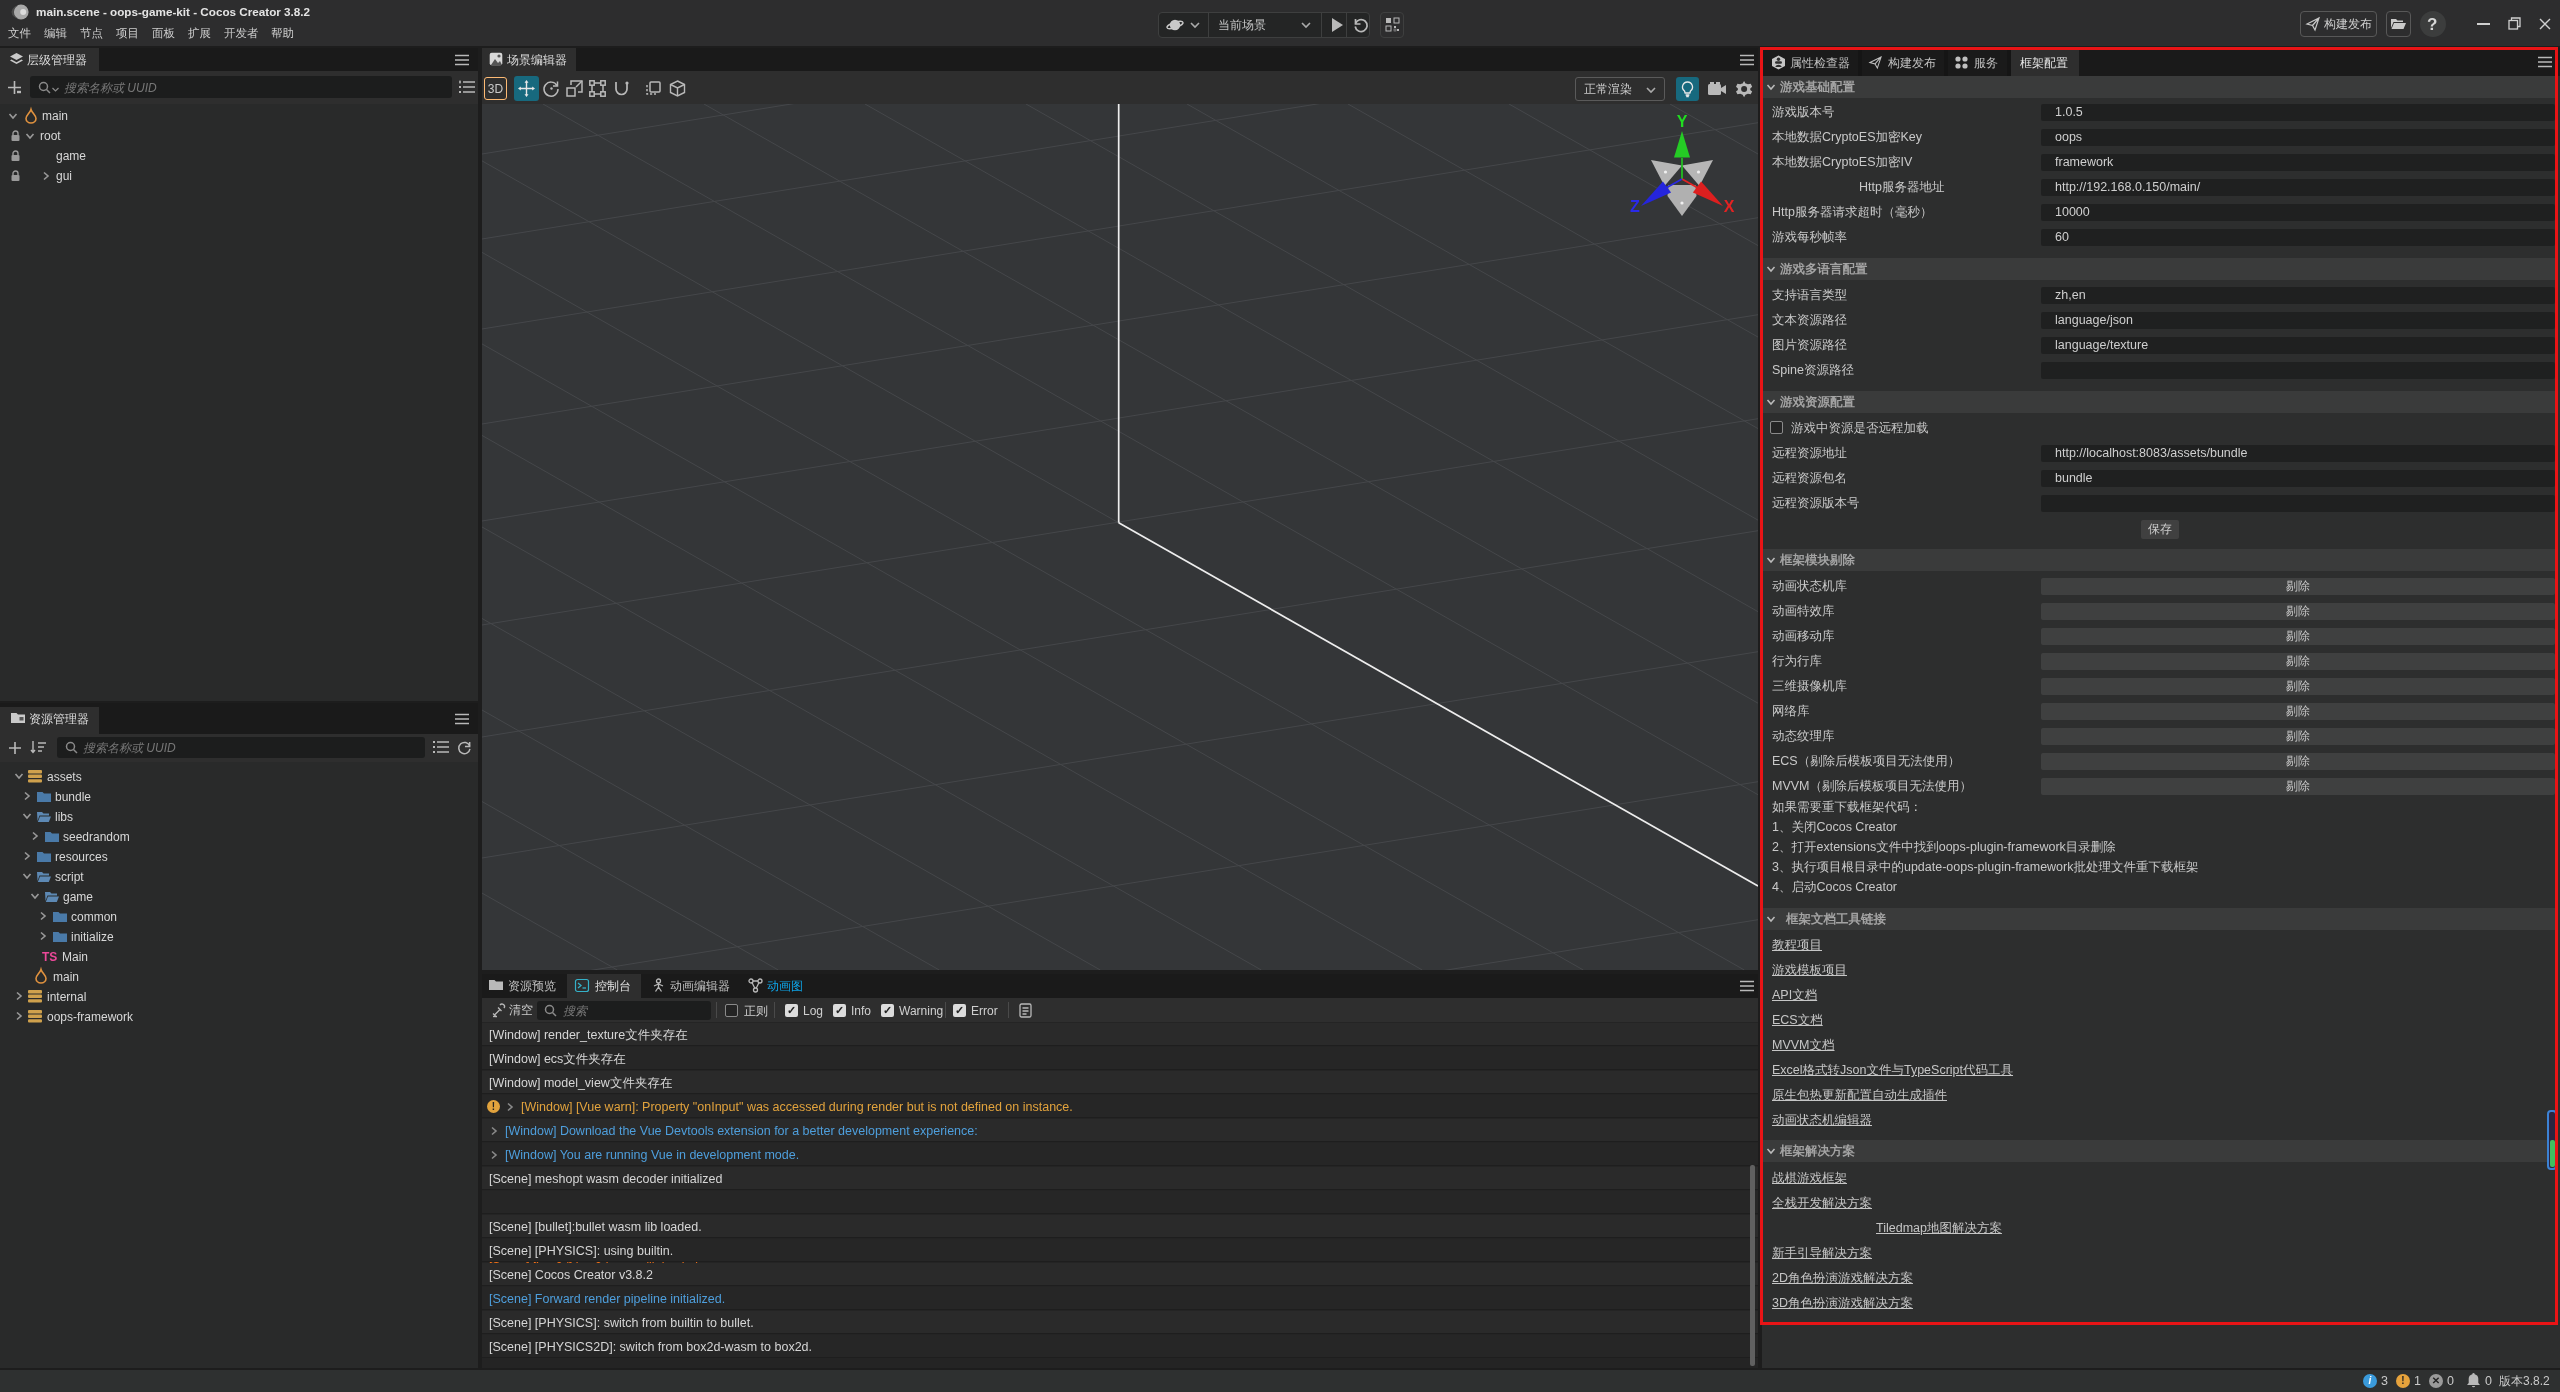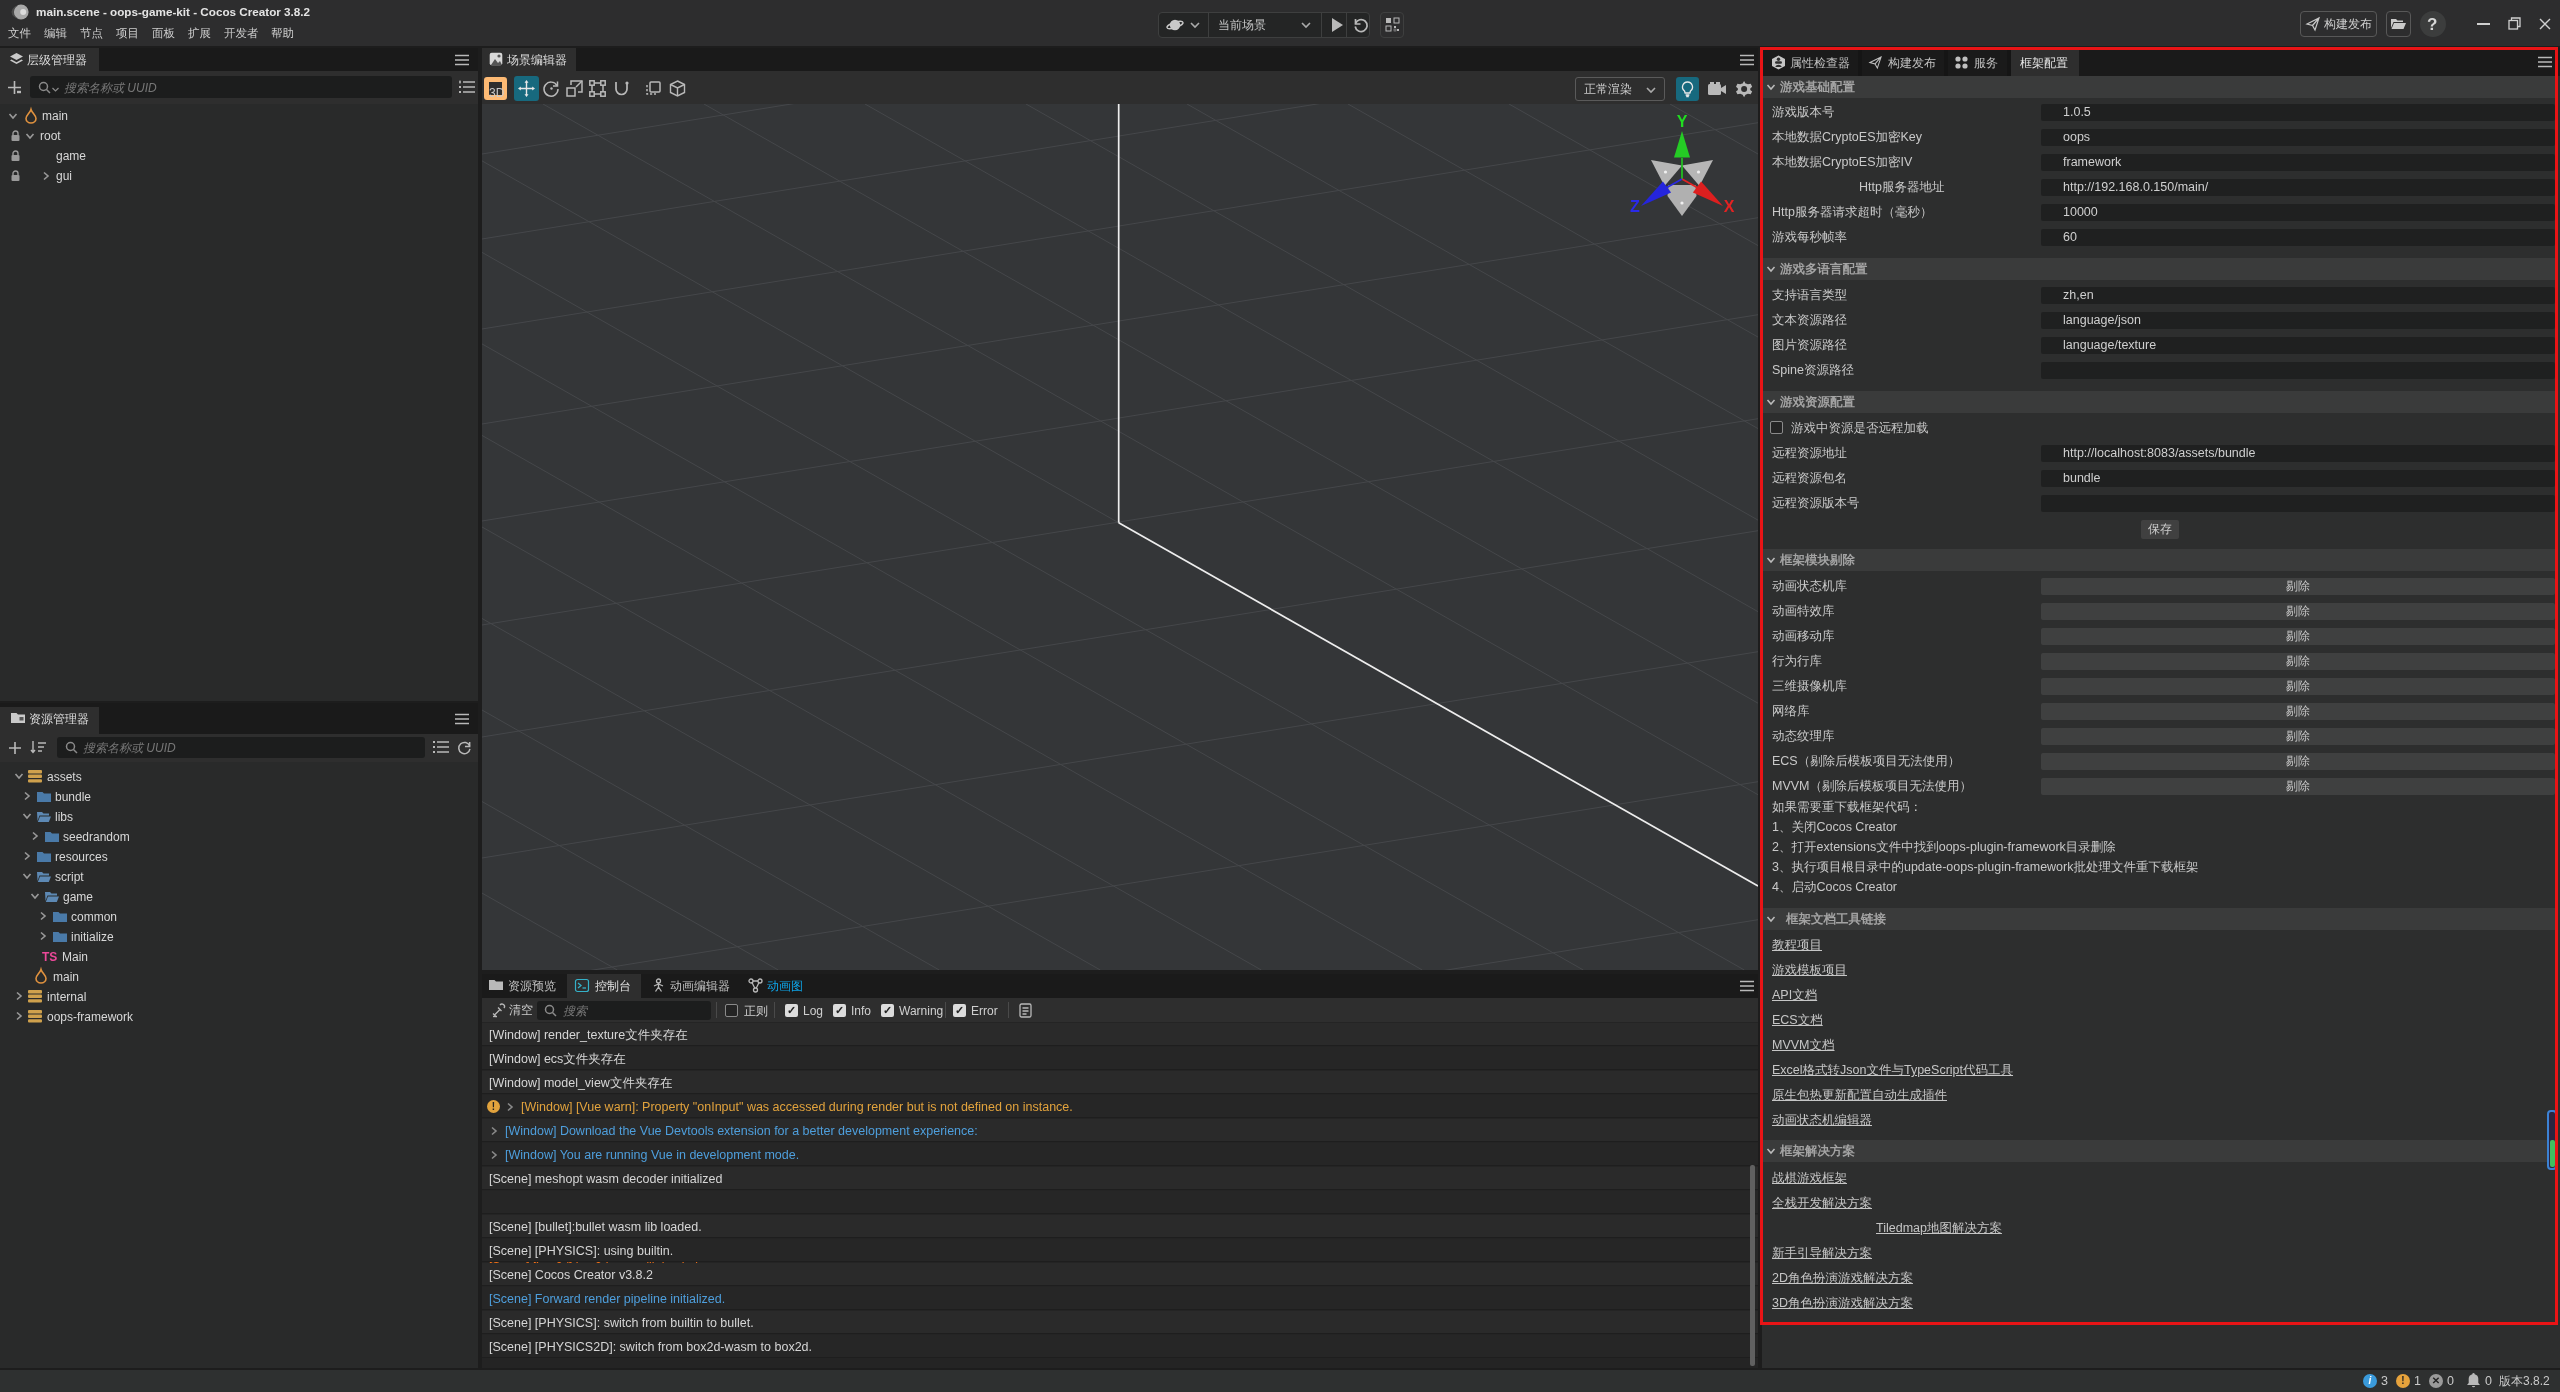--- a/index.html
+++ b/index.html
@@ -282,7 +282,7 @@
     <path d="M0 1.5 h14 M0 6 h14 M0 10.5 h14"></path>
   </svg>
 <div class="a" style="left:482px;top:71px;width:1276px;height:33px;background:#2e2e2e"></div>
-<div class="a" style="left:484px;top:77px;width:23px;height:23px;border:5px solid #fdba74;border-radius:3px;color:#c9c9c9;font-size:12px;text-align:center;line-height:22px">3D</div>
+<div class="a" style="left:484px;top:77px;width:23px;height:23px;border:1px solid #fdba74;border-radius:3px;color:#c9c9c9;font-size:12px;text-align:center;line-height:22px">3D</div>
 <div class="a" style="left:514px;top:76px;width:25px;height:25px;background:#17697e;border-radius:3px"></div>
 <svg style="left:518px;top:80px" width="17" height="17" viewBox="0 0 17 17" stroke="#e8e8e8" stroke-width="1.4" fill="#e8e8e8">
     <path d="M8.5 2 V15 M2 8.5 H15"></path>

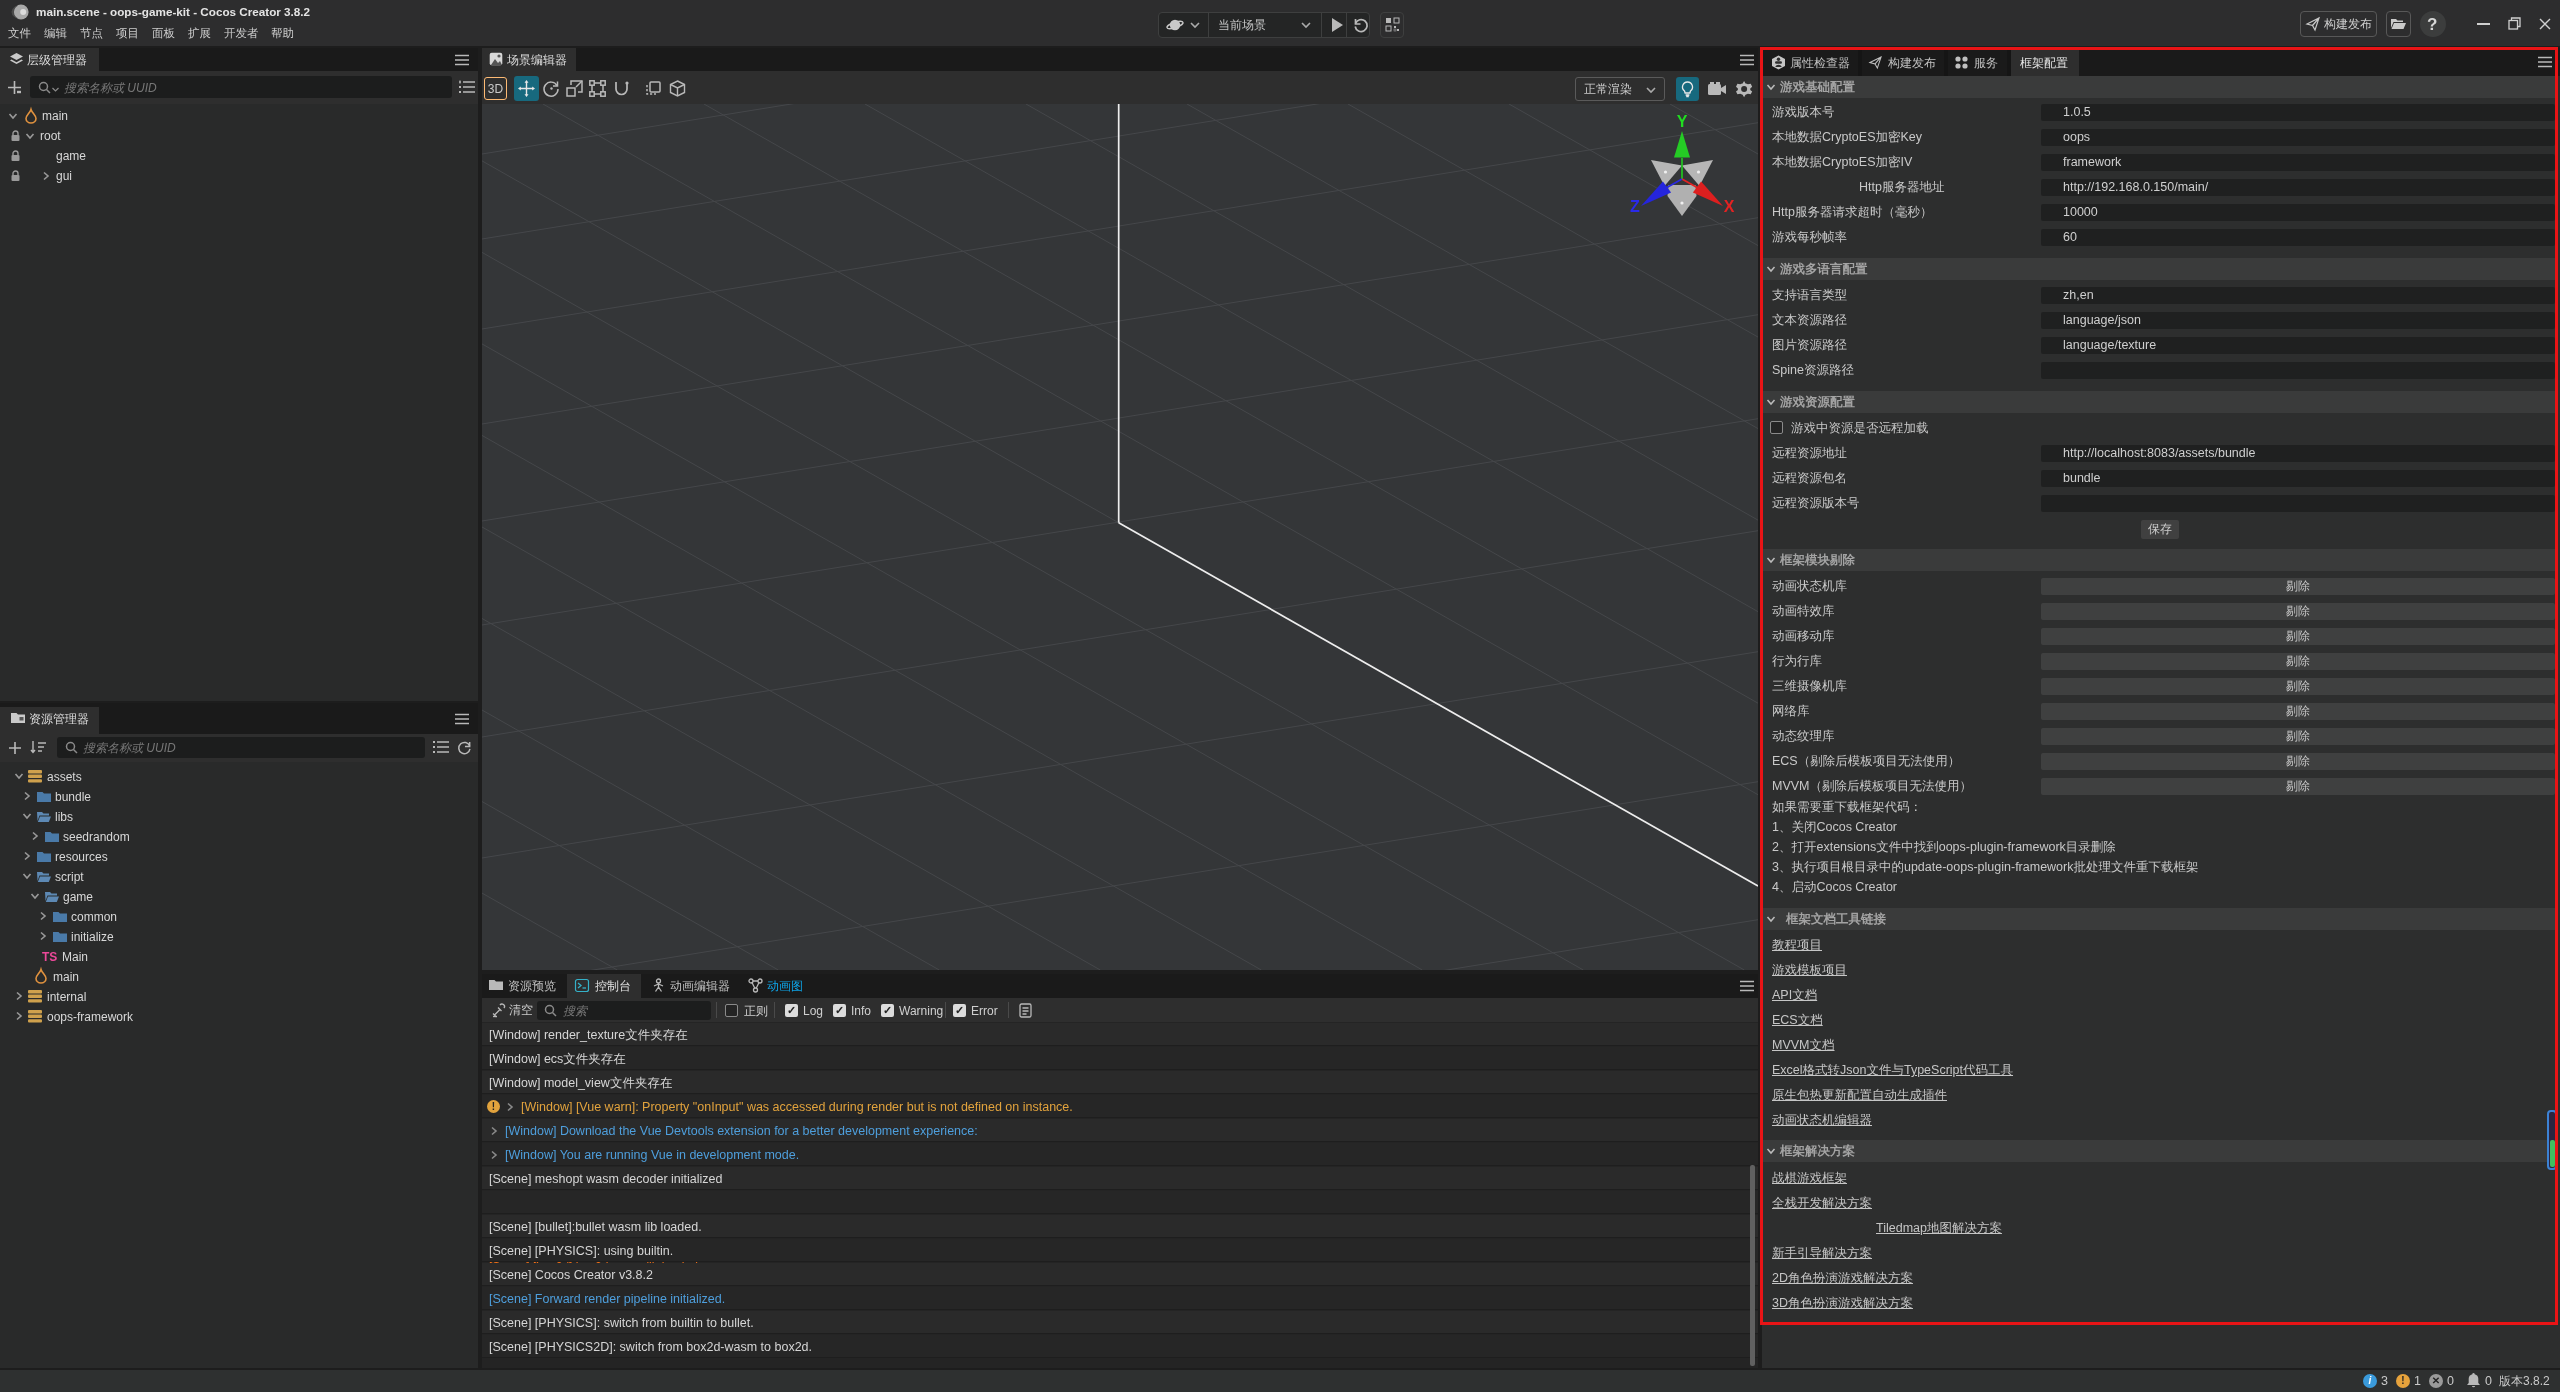--- a/index.html
+++ b/index.html
@@ -5,7 +5,7 @@
 .a{position:absolute;}
 .txt{position:absolute;font-size:12px;color:#cccccc;white-space:nowrap;line-height:1;}
 .lbl{position:absolute;font-size:12.5px;color:#c9c9c9;white-space:nowrap;line-height:1;}
-.inp{position:absolute;left:2041px;width:514px;height:17px;background:#1f2020;border-radius:2px;color:#cfcfcf;font-size:12.5px;line-height:17px;padding-left:22px;}
+.inp{position:absolute;left:2041px;width:514px;height:17px;background:#1f2020;border-radius:2px;color:#cfcfcf;font-size:12.5px;line-height:17px;padding-left:14px;}
 .bar9{position:absolute;left:2041px;width:514px;height:17px;background:#3f4040;border-radius:2px;color:#c6c6c6;font-size:12px;line-height:17px;text-align:center;}
 .band{position:absolute;left:1762px;width:794px;height:22px;background:#3a3b3b;color:#a3a3a3;font-size:12.5px;font-weight:bold;line-height:22px;}
 .lnk{position:absolute;font-size:12.5px;color:#c6c6c6;text-decoration:underline;white-space:nowrap;line-height:1;}

